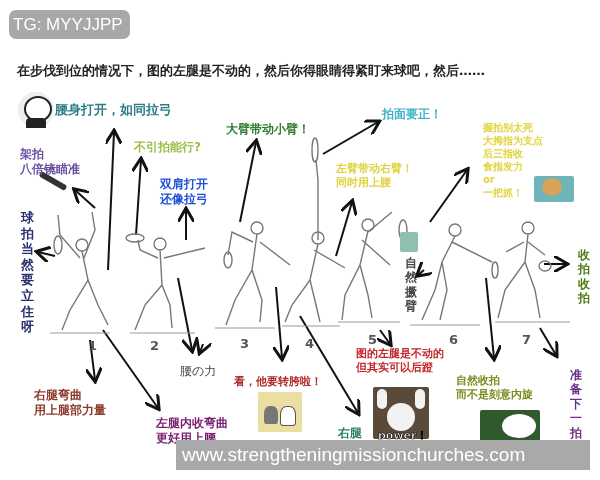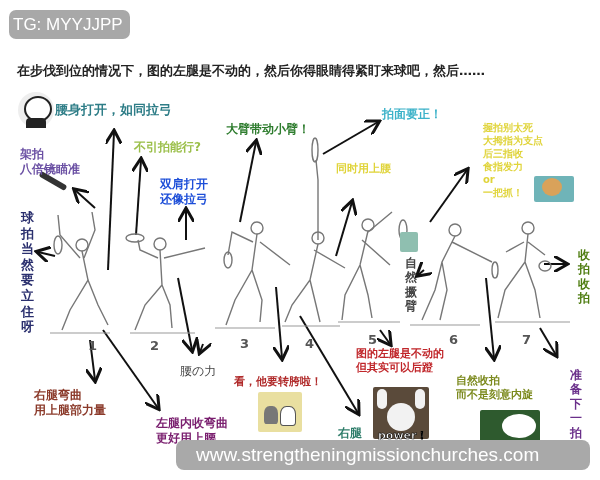--- a/index.html
+++ b/index.html
@@ -136,6 +136,7 @@
 <div class="abs lbl" style="left:226px;top:122px;font-size:12px;color:#2f7d2f">大臂带动小臂！</div>
 <div class="abs lbl" style="left:382px;top:107px;font-size:12px;color:#3cb2c9">拍面要正！</div>
 <div class="abs lbl" style="left:336px;top:162px;font-size:11px;color:#e0d43a;width:84px">
+  <div>左臂带动右臂！</div>
   <div>同时用上腰</div>
 </div>
 <div class="abs lbl" style="left:483px;top:121px;font-size:10px;color:#e0d43a;width:76px;line-height:1.3">

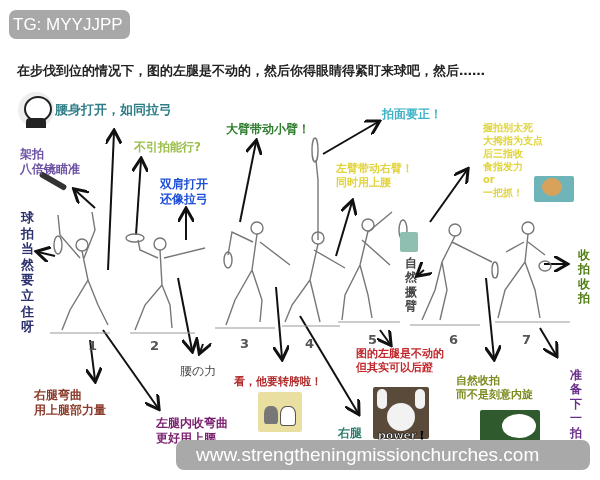--- a/index.html
+++ b/index.html
@@ -12,7 +12,7 @@
   .num{font-weight:bold;color:#555;font-size:13px;}
   .figure{stroke:#777;fill:none;stroke-width:1.4;}
   .sticker{border-radius:2px;}
-  .watermark{left:176px;top:440px;width:414px;height:30px;background:#a9a9a9;color:#fff;font-family:"Liberation Sans",sans-serif;font-size:19px;line-height:30px;padding-left:20px;box-sizing:border-box;border-radius:8px;}
+  .watermark{left:176px;top:440px;width:414px;height:30px;background:#a9a9a9;color:#fff;font-family:"Liberation Sans",sans-serif;font-size:19px;line-height:30px;padding-left:6px;box-sizing:border-box;}
   svg.arrows{position:absolute;left:0;top:0;}
 </style>
 </head>

